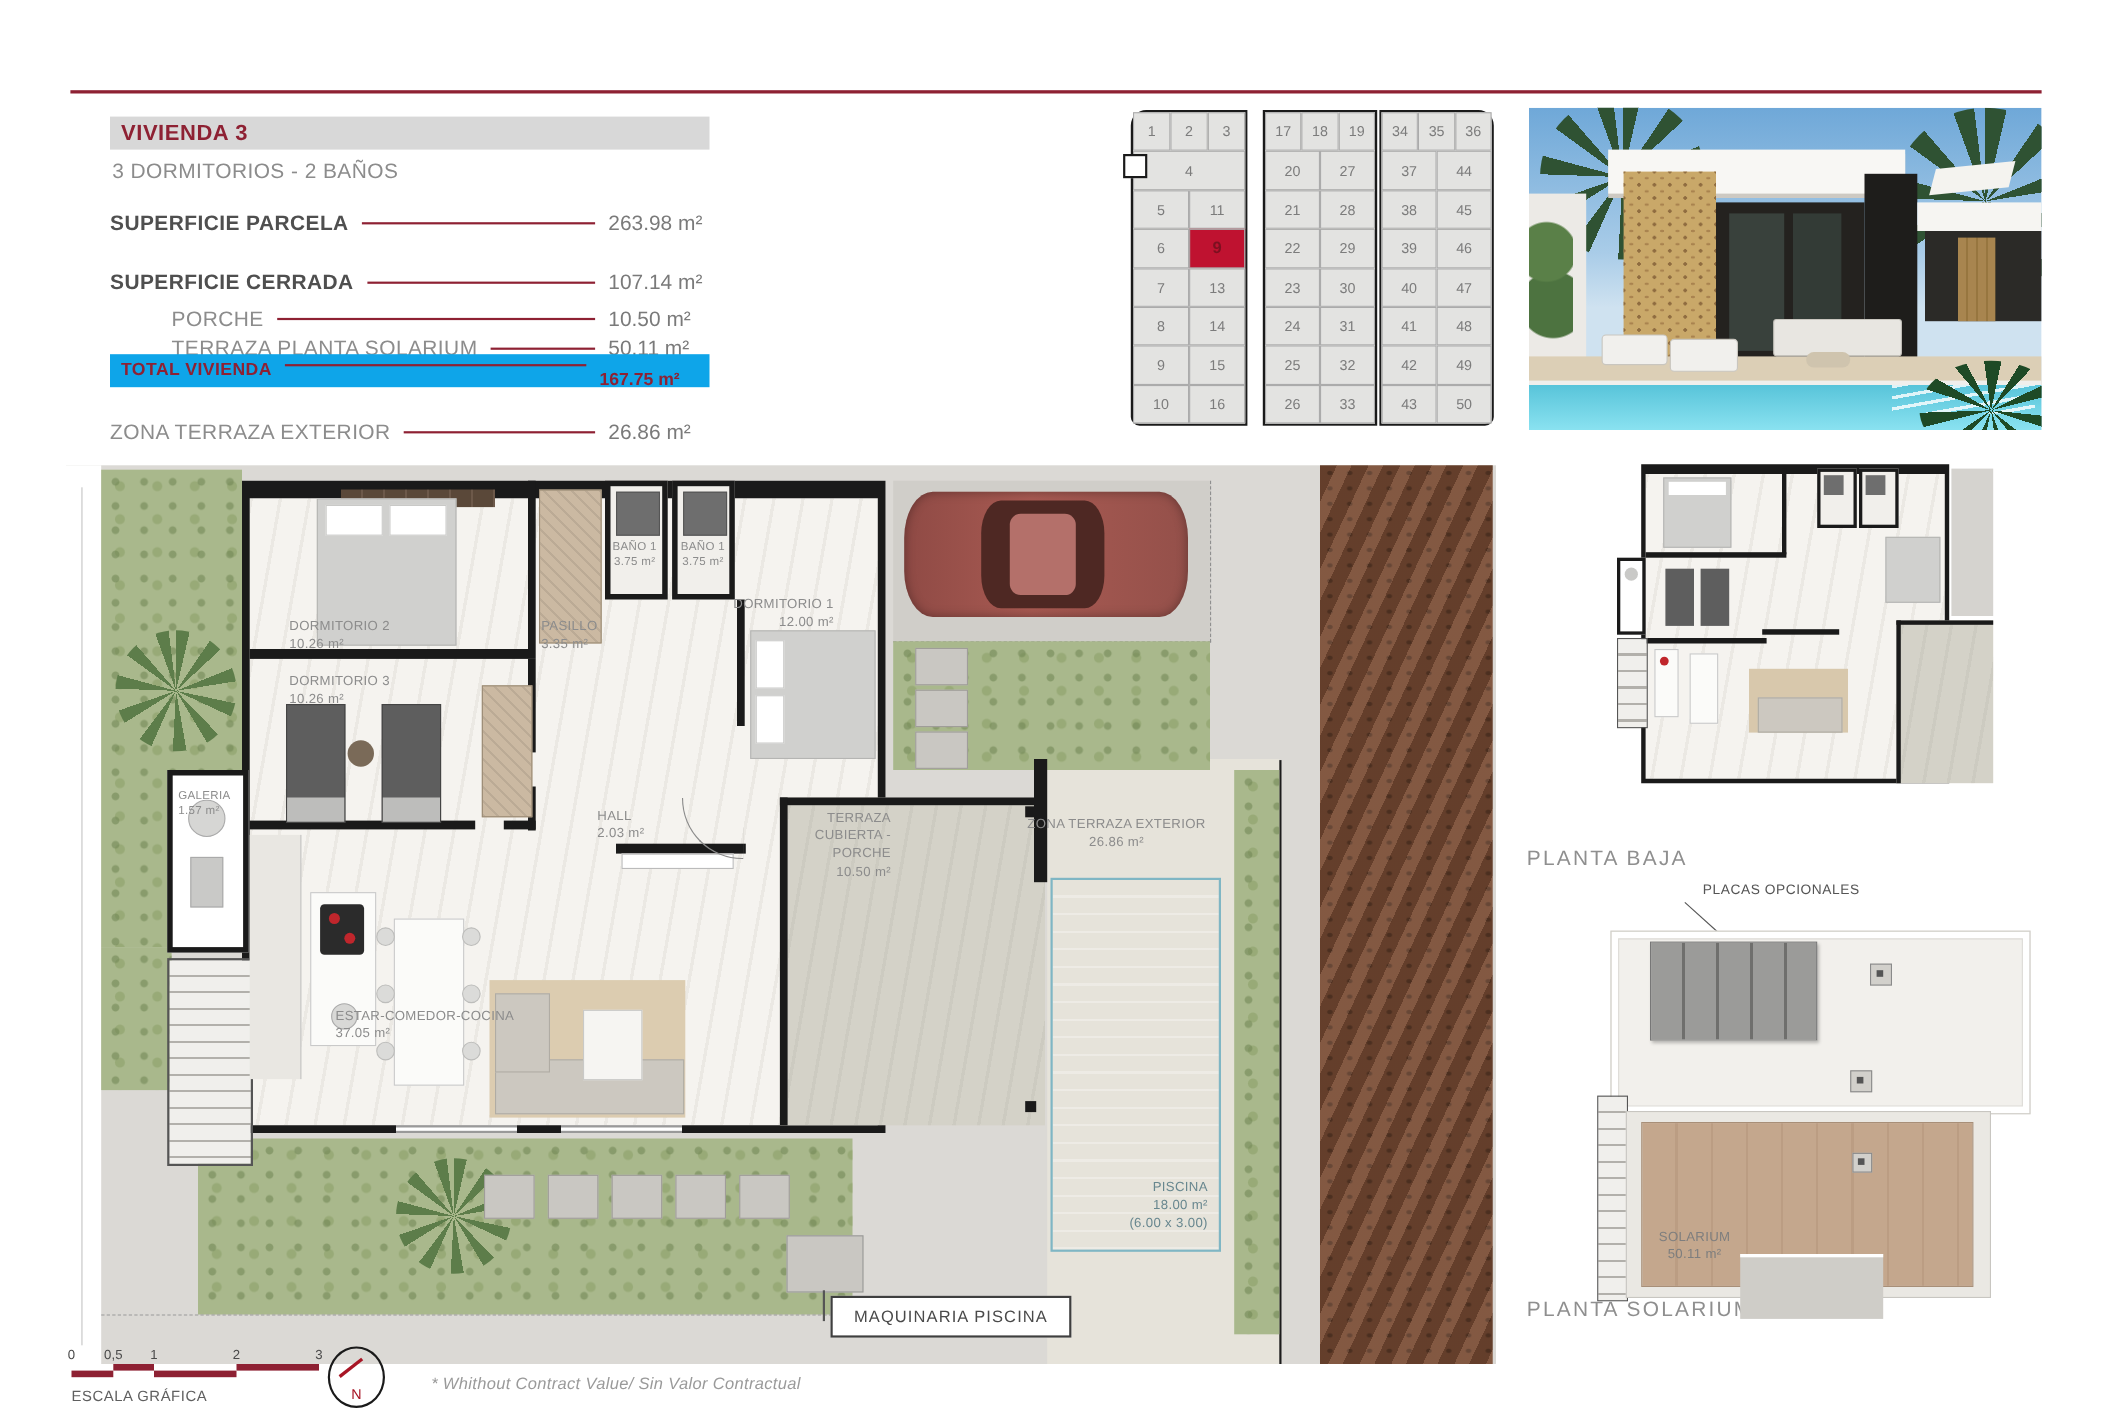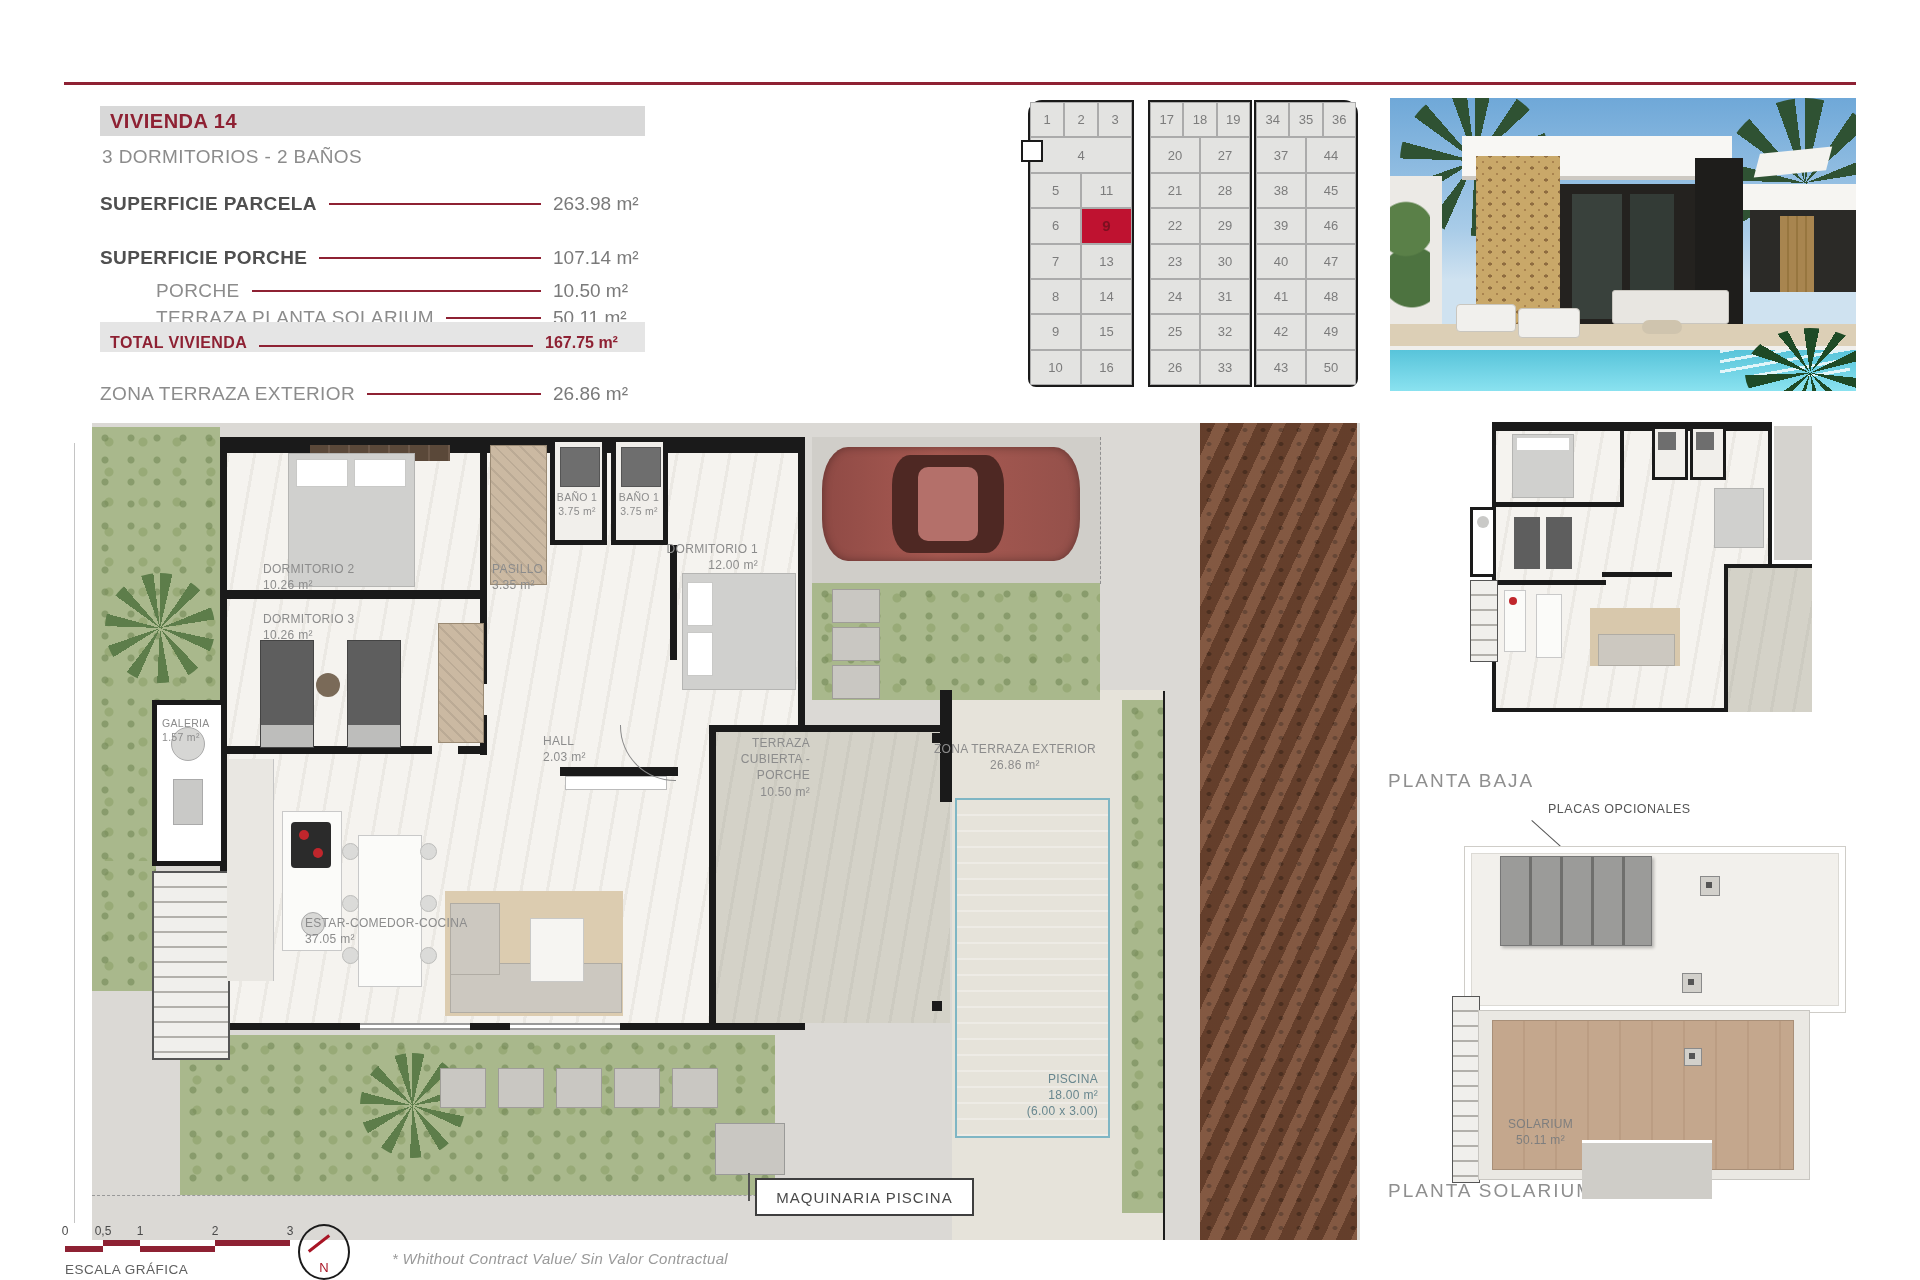--- a/index.html
+++ b/index.html
@@ -85,7 +85,7 @@
 
   <section class="specs">
     <div class="spec-title-bar">
-      <span class="spec-title">VIVIENDA 14</span>
+      <span class="spec-title">VIVIENDA 3</span>
     </div>
     <div class="spec-sub">3 DORMITORIOS - 2 BAÑOS</div>
 

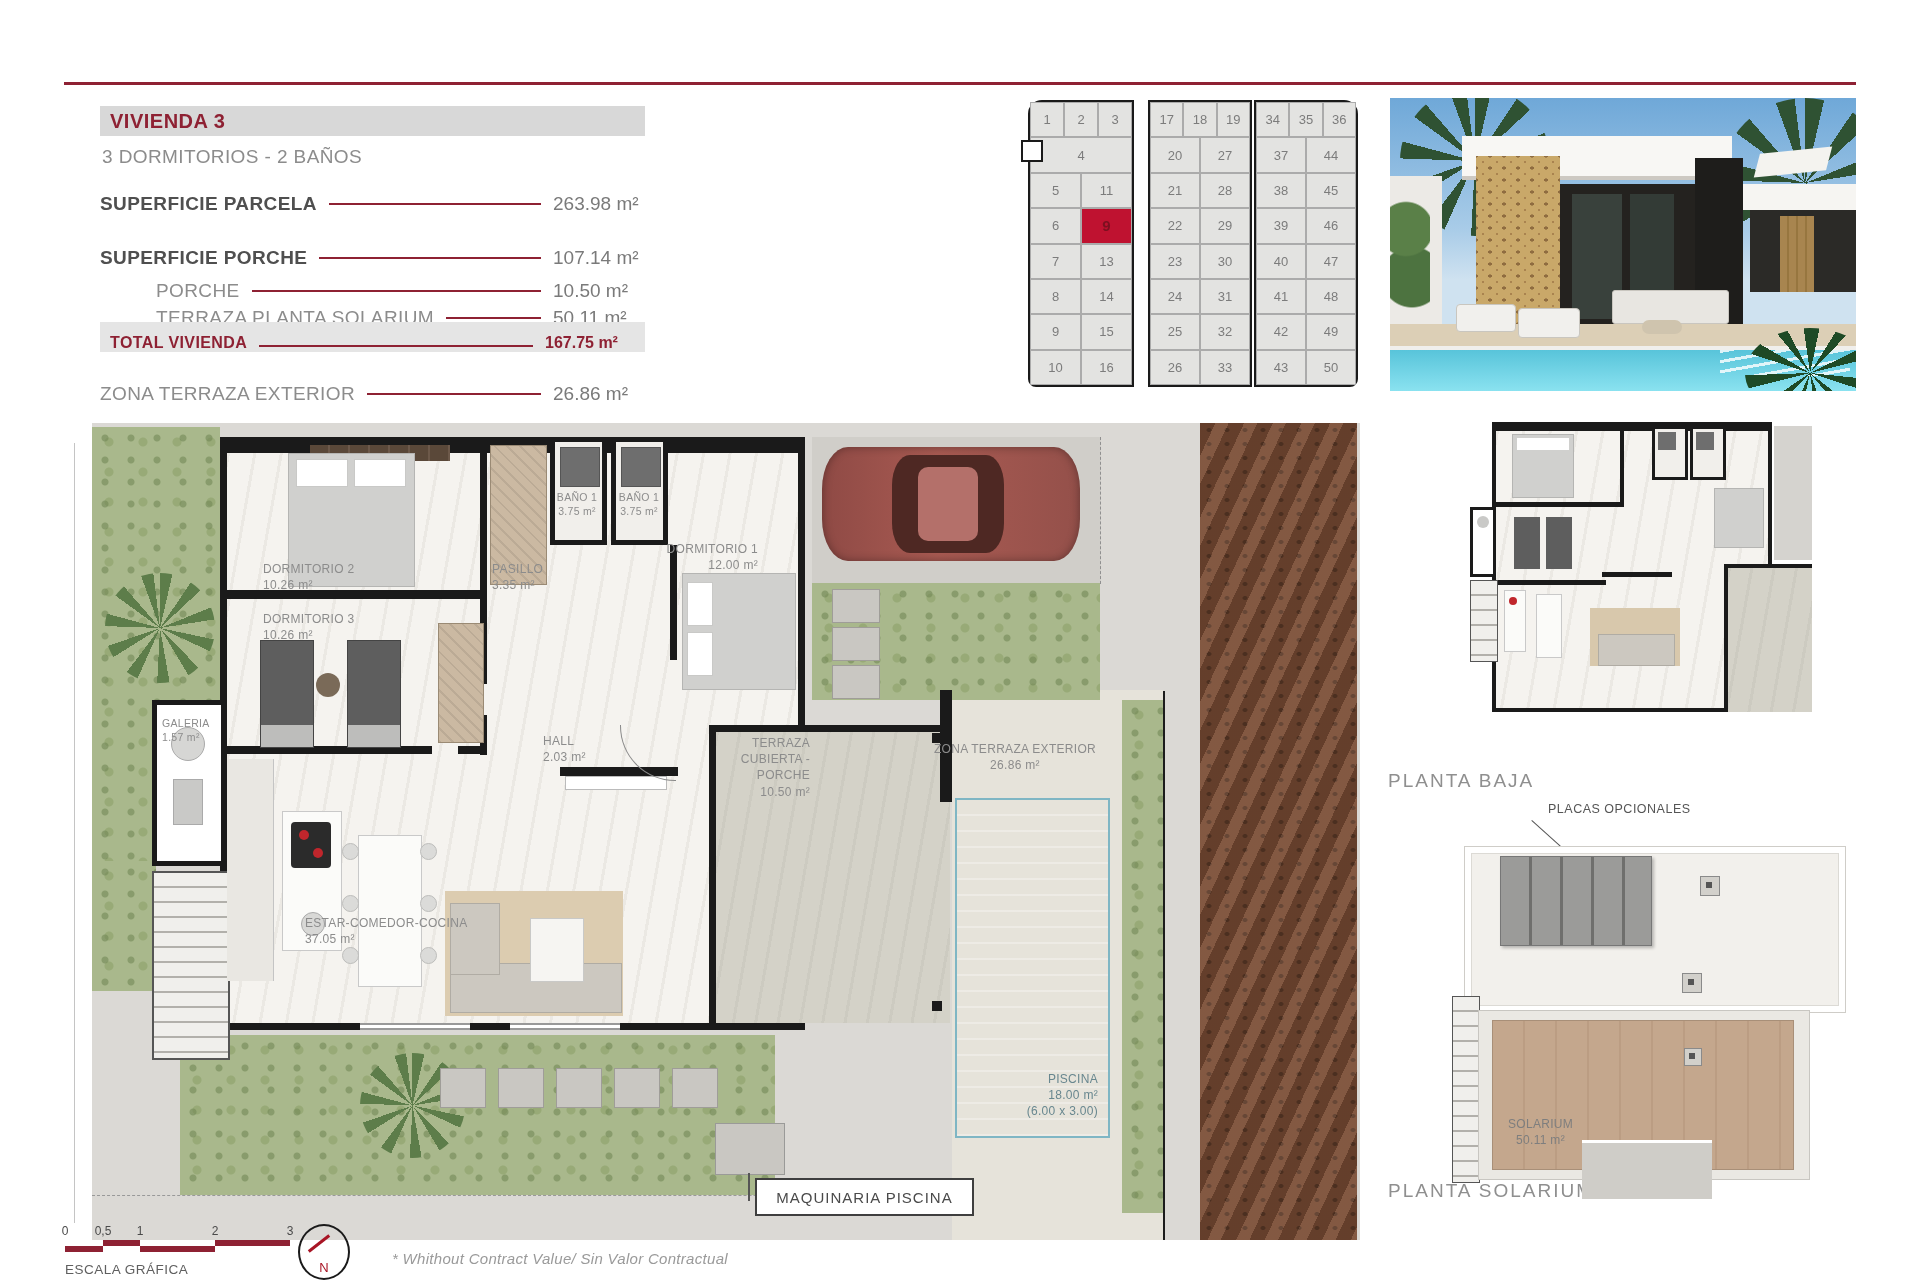--- a/index.html
+++ b/index.html
@@ -95,7 +95,7 @@
       <span class="spec-value">263.98 m²</span>
     </div>
     <div class="spec-row" style="top:124px;">
-      <span class="bold-label">SUPERFICIE PORCHE</span>
+      <span class="bold-label">SUPERFICIE CERRADA</span>
       <span class="spec-lead"></span>
       <span class="spec-value">107.14 m²</span>
     </div>

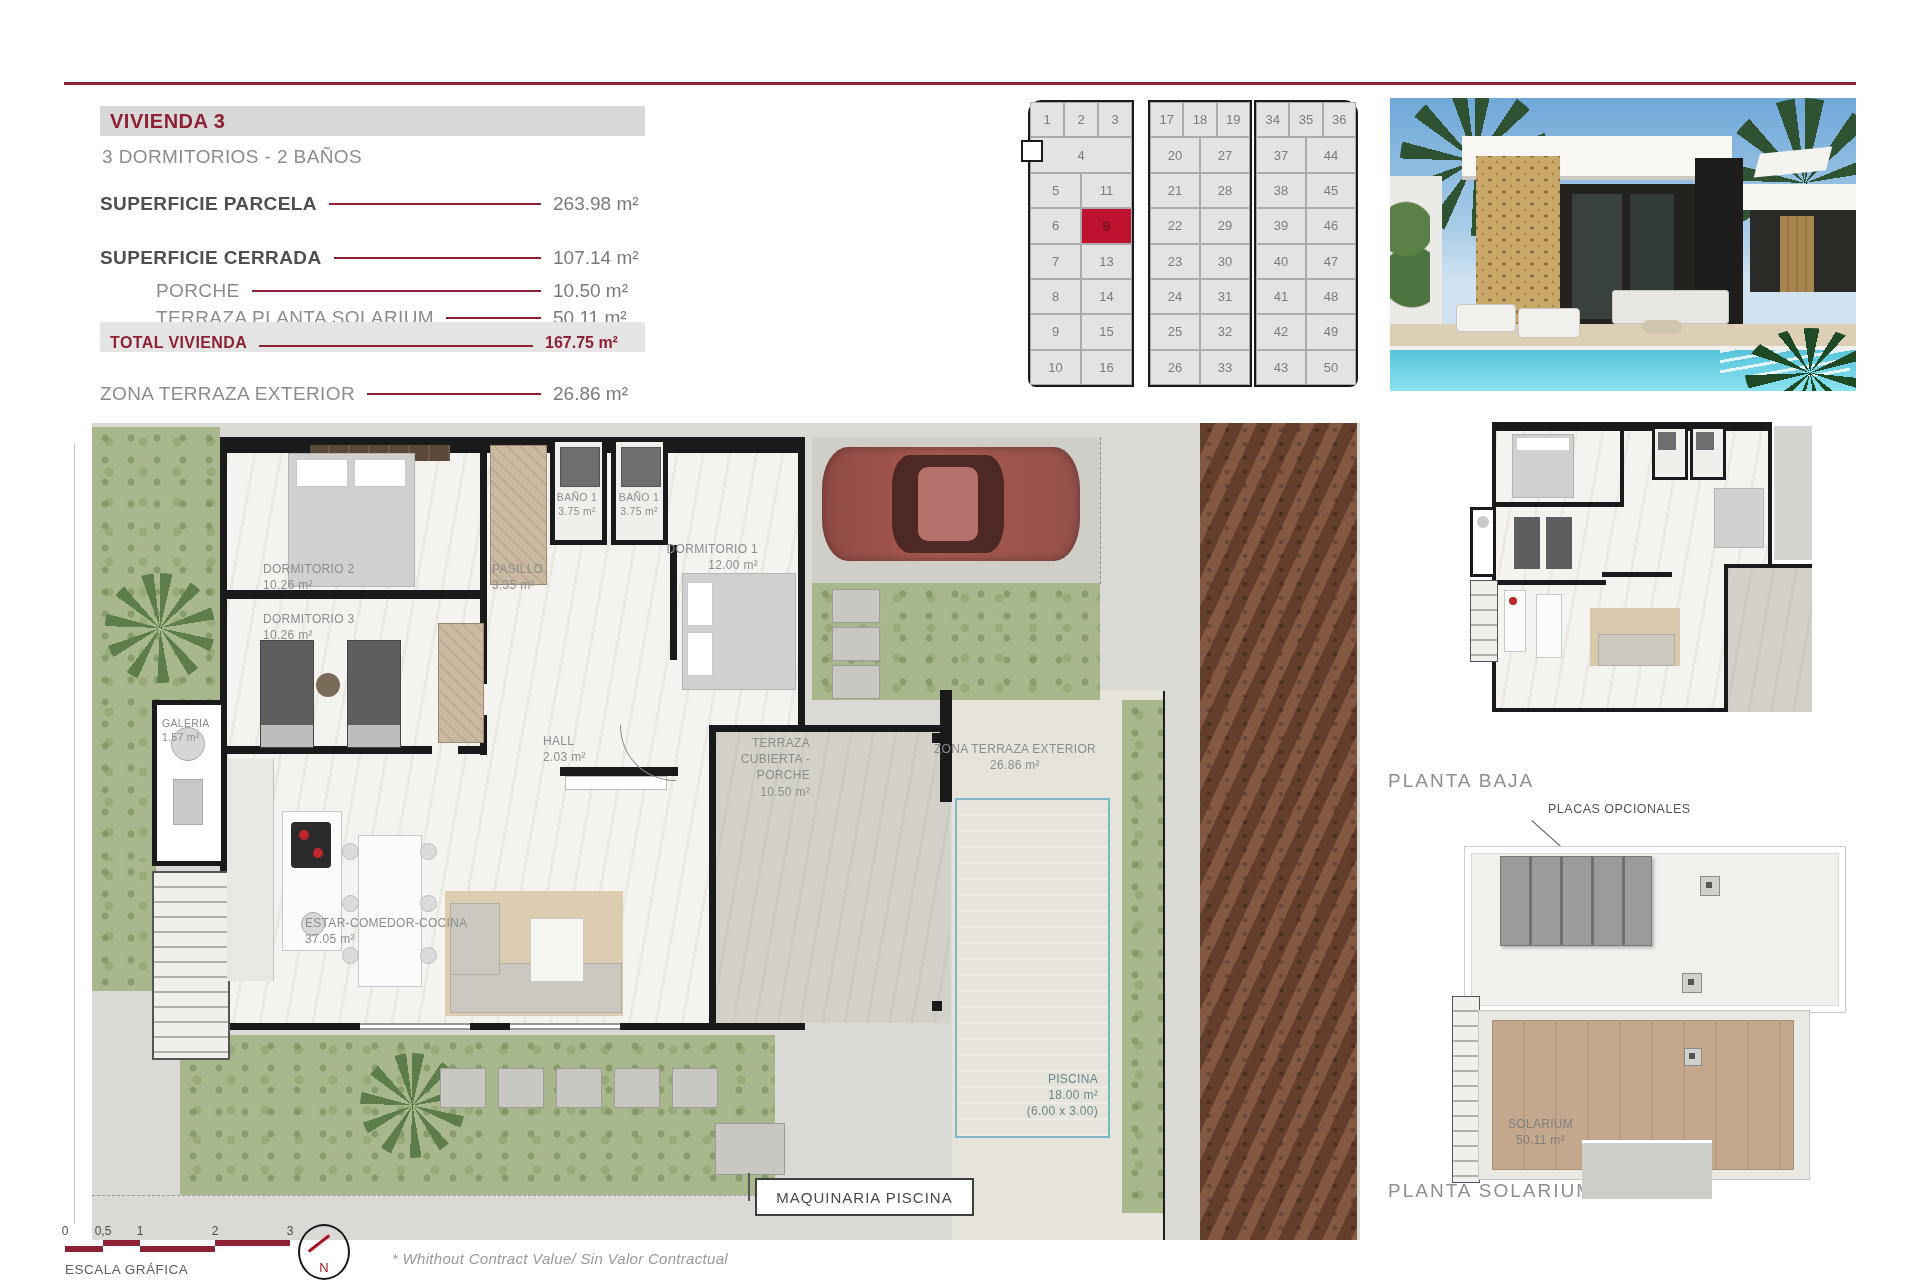--- a/index.html
+++ b/index.html
@@ -22,8 +22,8 @@
   .norm-label{color:#8c8c8c;letter-spacing:.4px;white-space:nowrap;}
   .spec-value{color:#7a7a7a;min-width:92px;white-space:nowrap;margin-top:17px;}
   .indent{padding-left:56px;}
-  .total-bar{position:absolute;left:0;top:216px;width:100%;height:30px;background:#e5e5e5;
-             display:flex;align-items:flex-end;padding:0 8px 0 10px;box-sizing:border-box;}
+  .total-bar{position:absolute;left:0;top:216px;width:100%;height:30px;background:#0ea5e9;
+             display:flex;align-items:center;padding:0 8px 0 10px;box-sizing:border-box;}
   .total-bar .bold-label,.total-bar .spec-value{color:#8e2133;font-weight:bold;}
 
   

